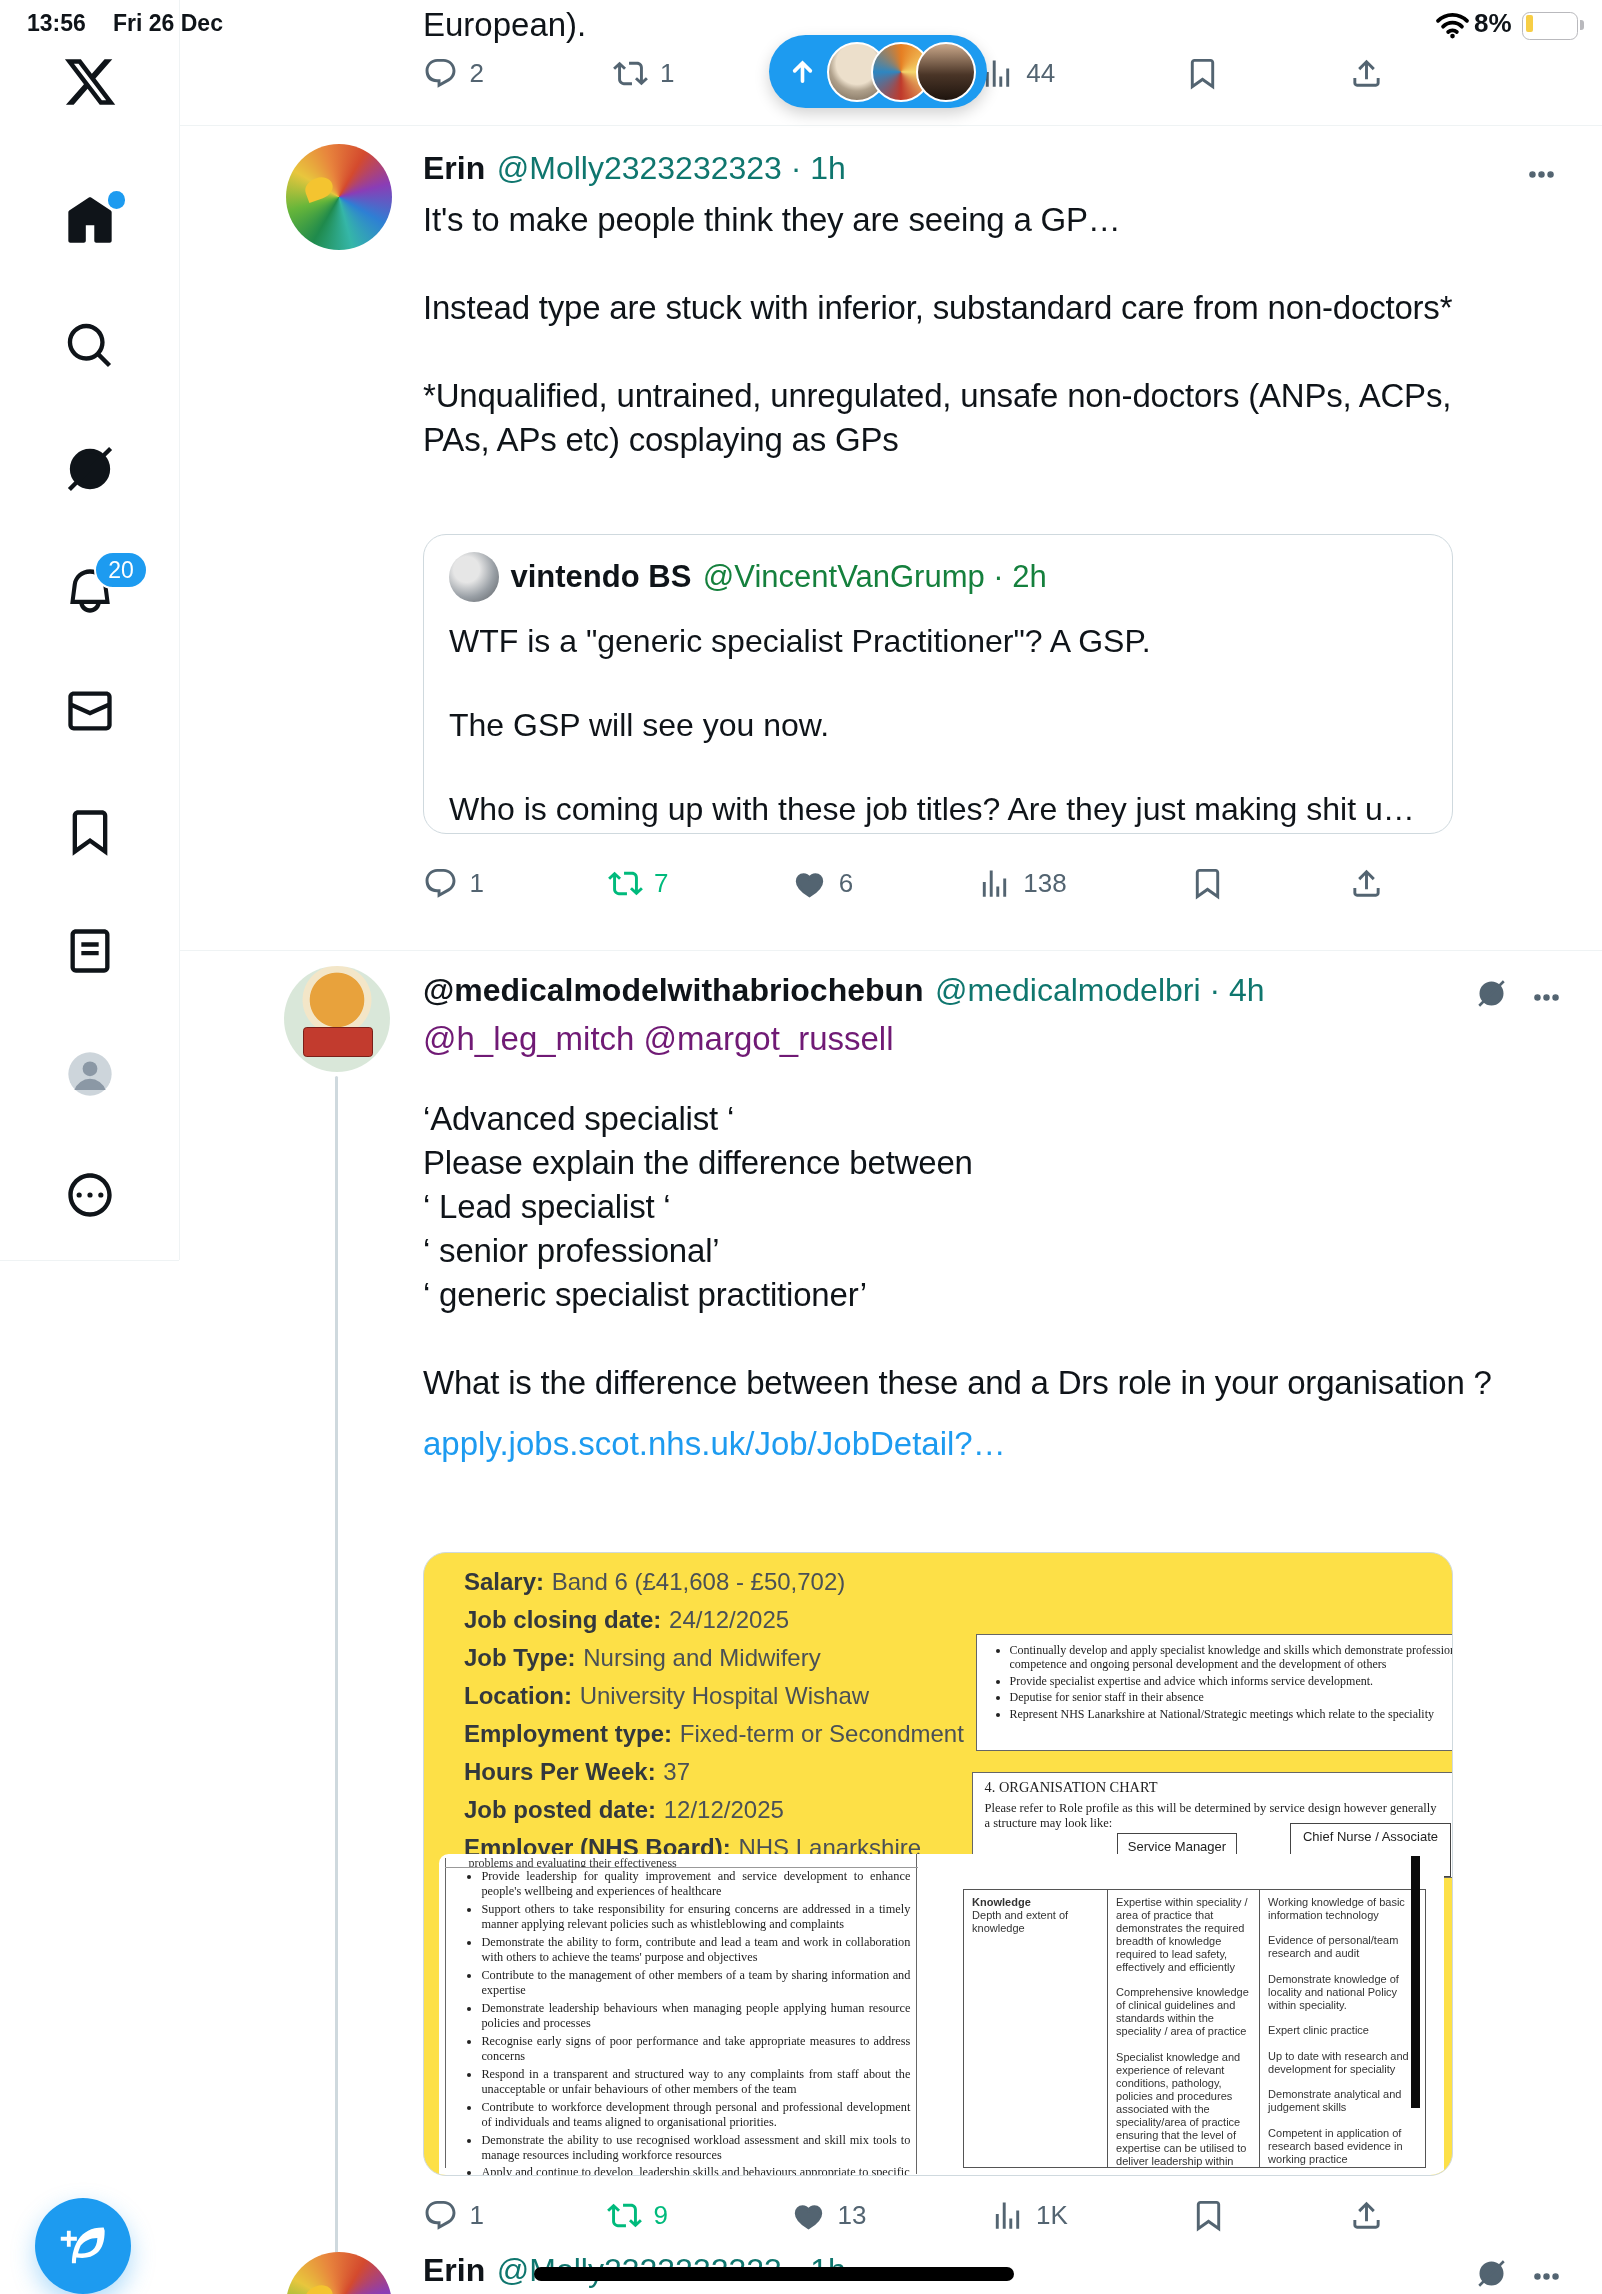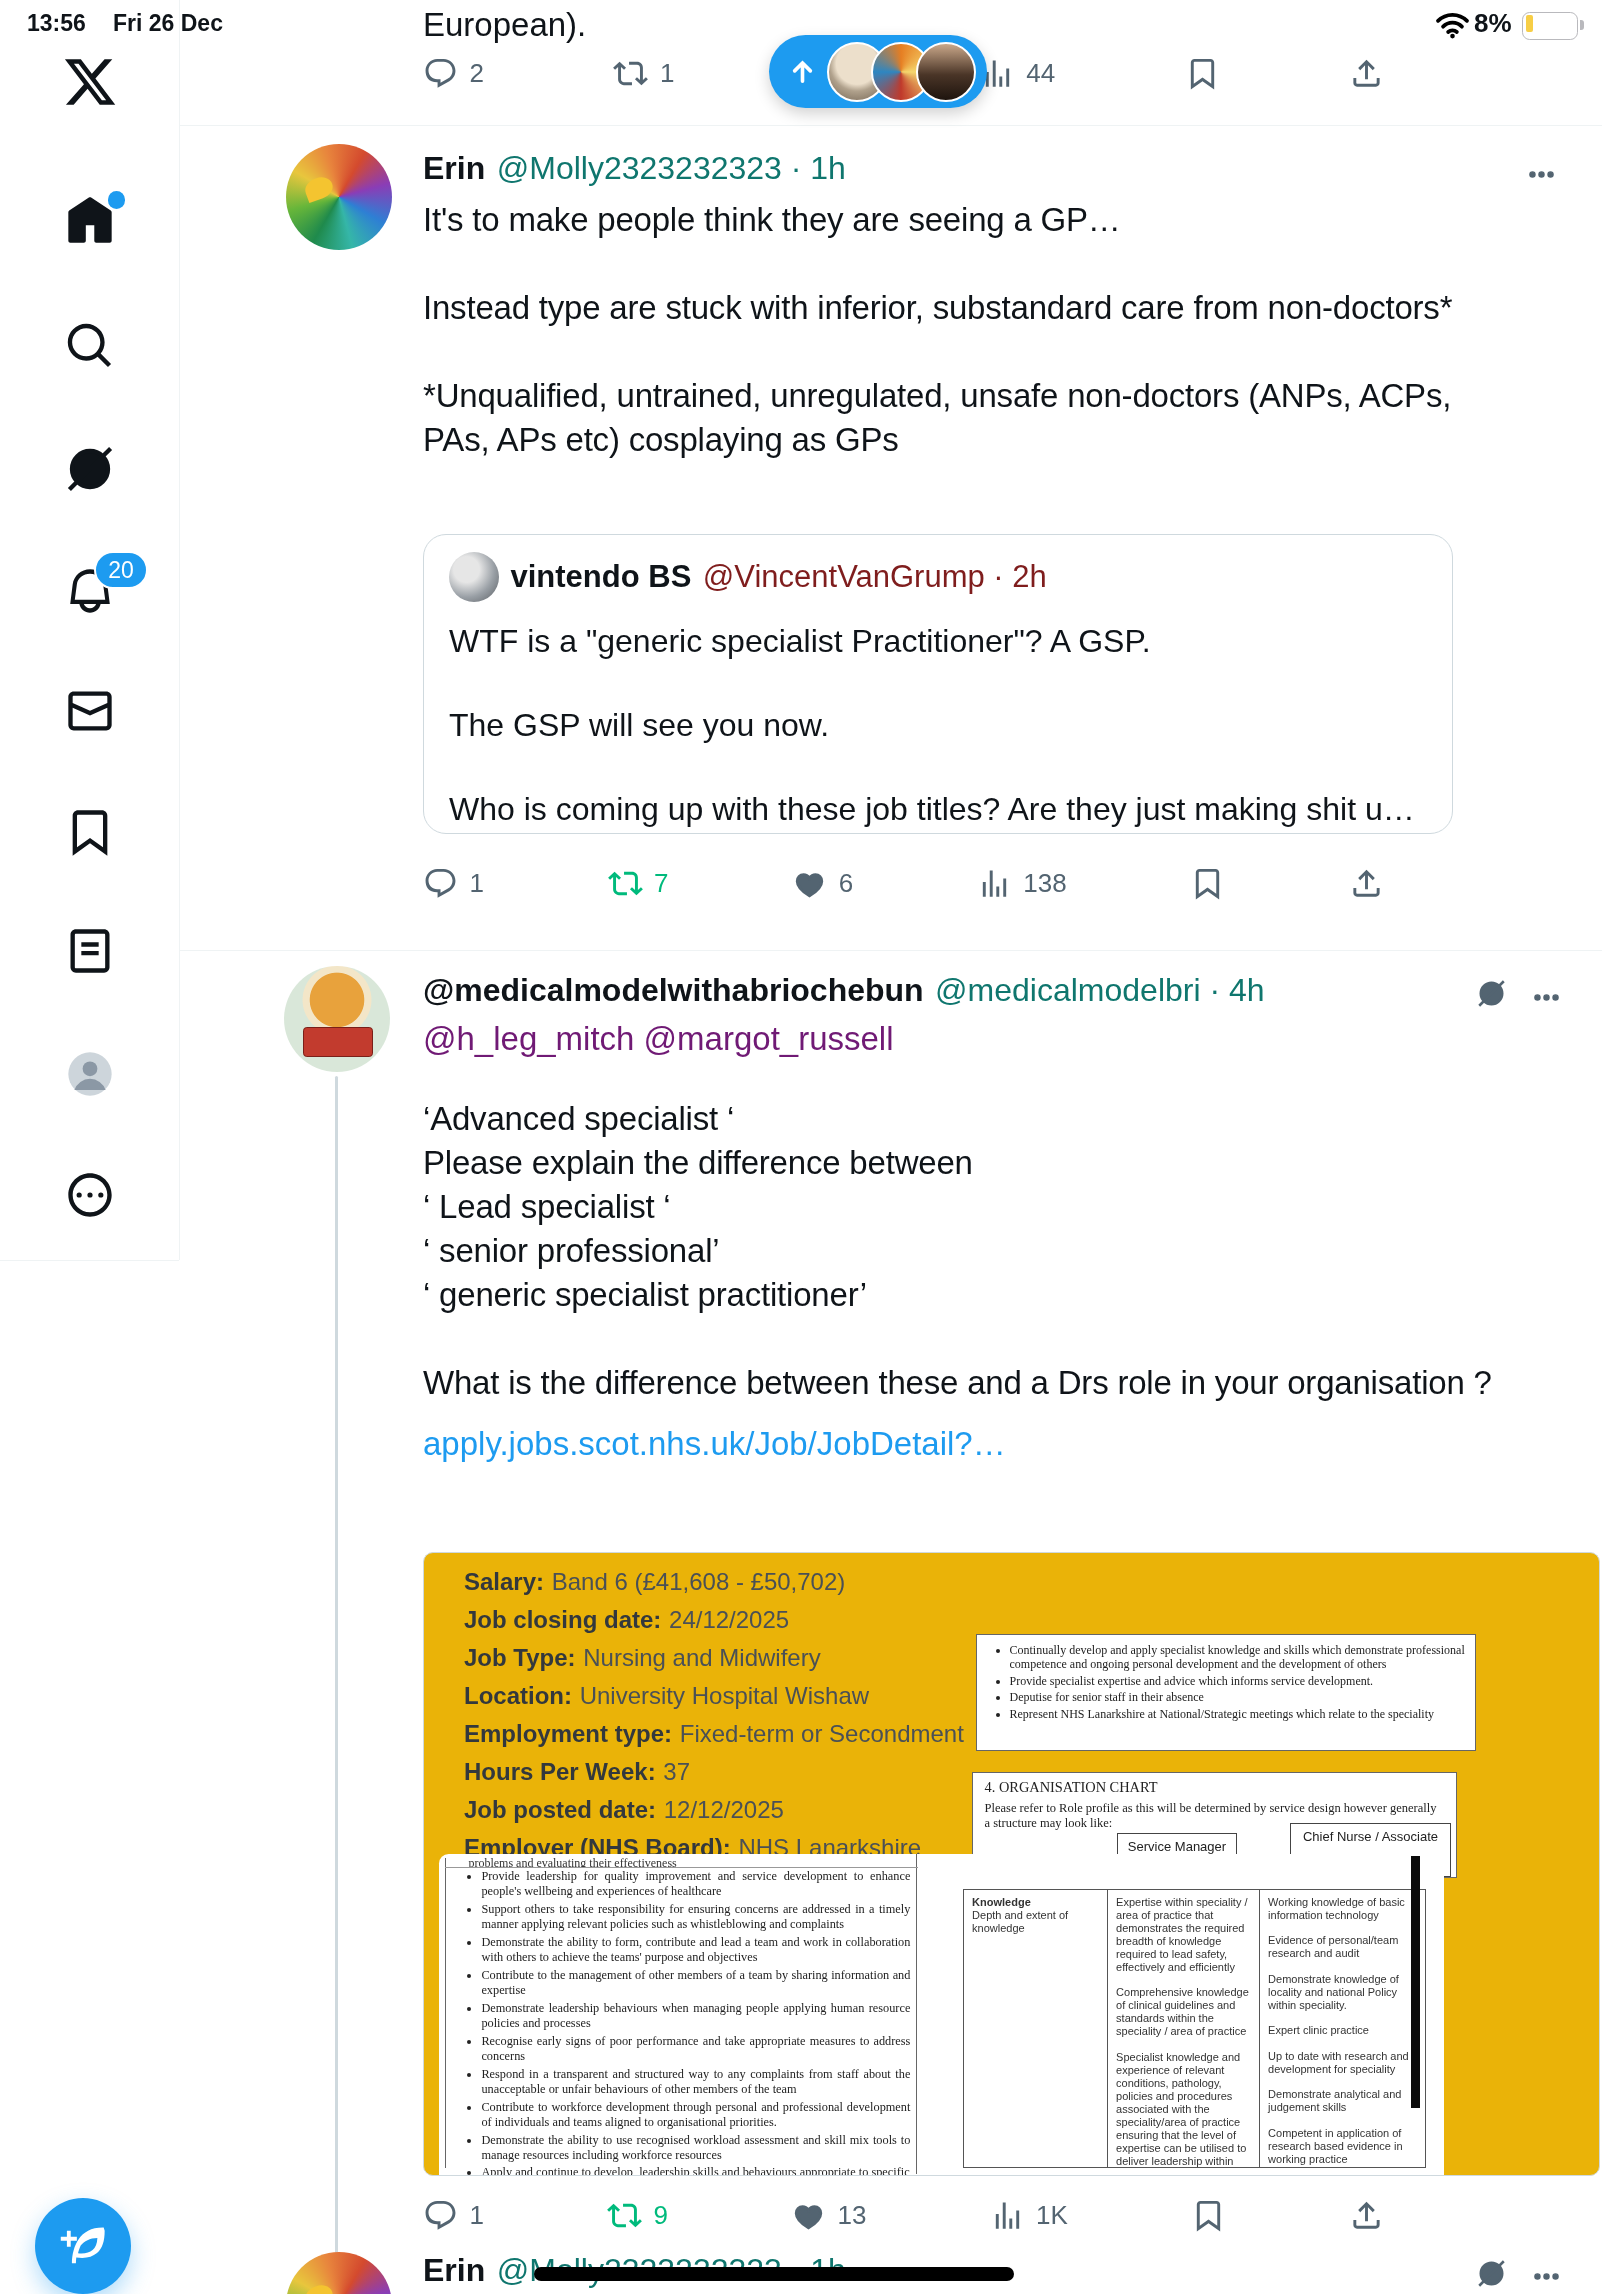--- a/index.html
+++ b/index.html
@@ -56,7 +56,7 @@
   .qcard{left:423px;top:534px;width:1030px;height:300px;border:1px solid #cfd9de;border-radius:23px;box-sizing:border-box;padding:17.3px 25px}
   .qhead{display:flex;align-items:center;gap:11.5px;font-size:31px;white-space:nowrap}
   .qhead .nm{font-weight:700}
-  .qhead .meta{color:#7f1d1d}
+  .qhead .meta{color:#15803d}
   .qbody{margin-top:17.3px;font-size:32px;line-height:42px}
   .qbody .qpara{margin-bottom:42px;white-space:nowrap;overflow:hidden}
 

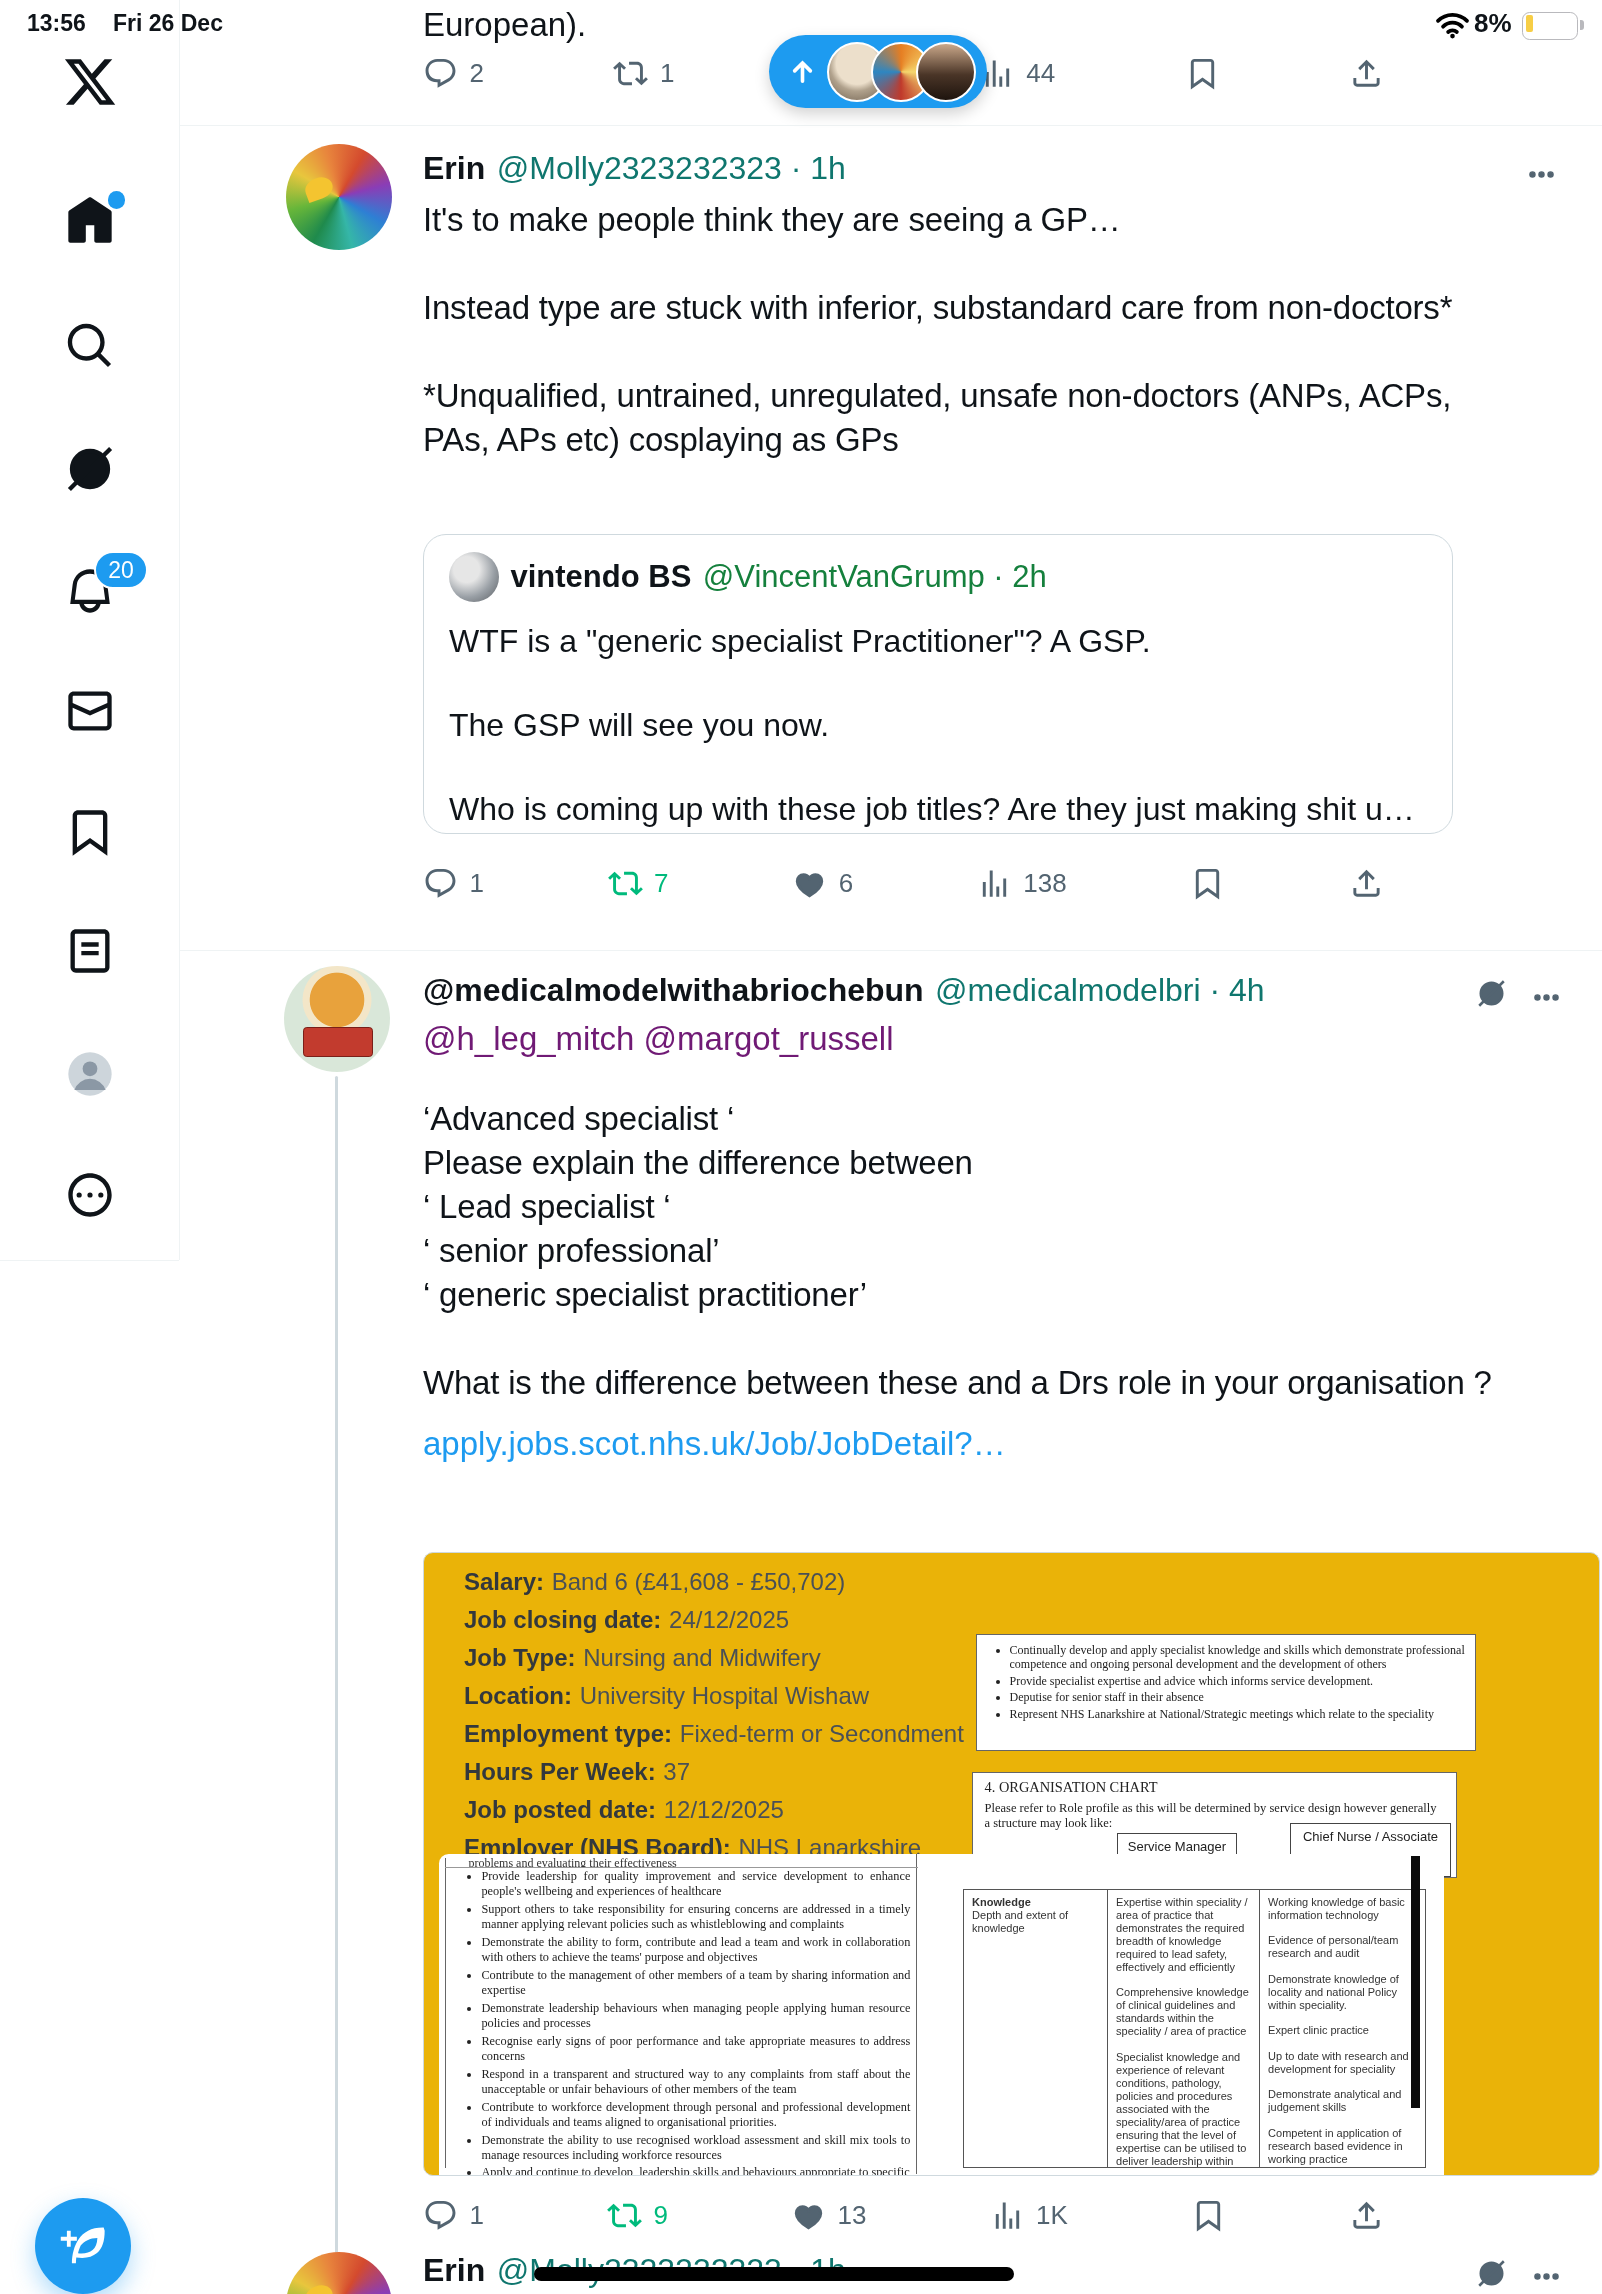--- a/index.html
+++ b/index.html
@@ -71,8 +71,8 @@
   .pav3{background:linear-gradient(180deg,#caa88a 0%,#4a3527 55%,#1e140e 100%)}
 
   
-  .jcard{left:423px;top:1552px;width:1177px;height:624px;border:1px solid #cfd9de;border-radius:10px;
-    box-sizing:border-box;overflow:hidden;background:#eab308}
+  .jcard{left:423px;top:1552px;width:1030px;height:624px;border:1px solid #cfd9de;border-radius:23px;
+    box-sizing:border-box;overflow:hidden;background:#fde047}
   .jd{position:absolute;left:40px;top:15.4px;width:538px}
   .jd .row{height:38px;font-size:24px;color:#4a5056;white-space:nowrap}
   .jd .jl{font-weight:700;color:#33383d;margin-right:7.7px}

